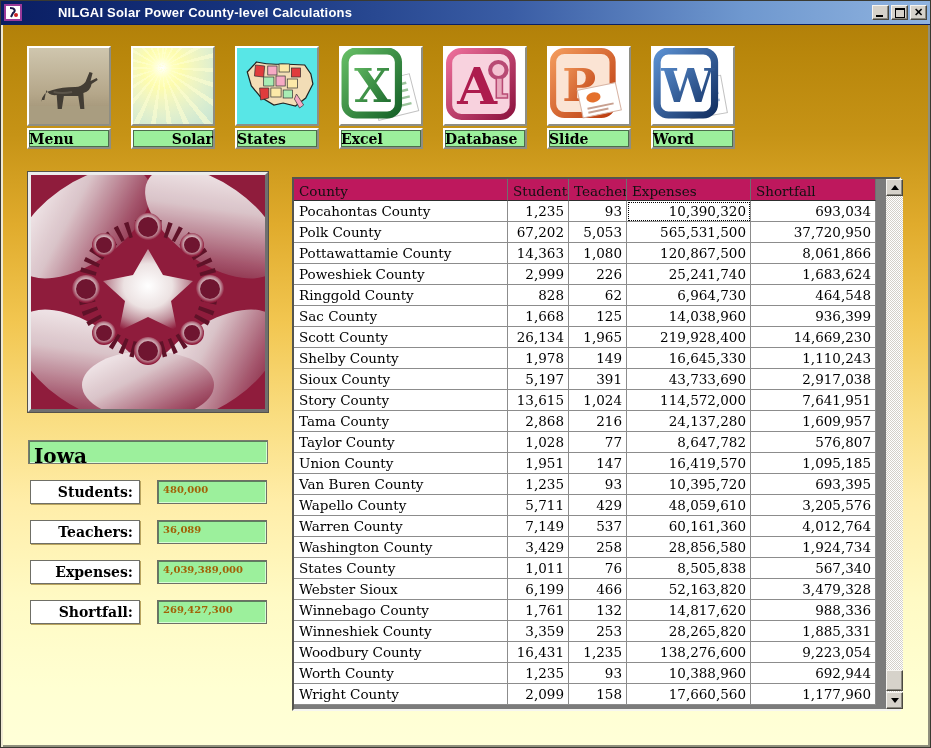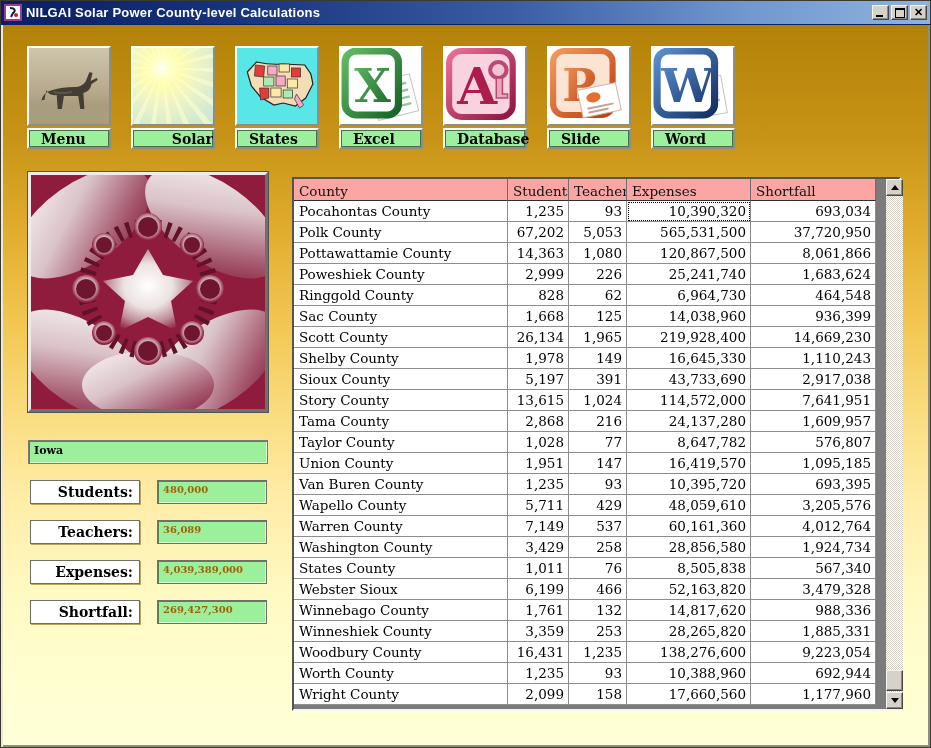--- a/index.html
+++ b/index.html
@@ -12,7 +12,7 @@
   
   .titlebar{position:absolute;left:1px;top:1px;right:1px;height:24px;display:flex;align-items:center;
     background:linear-gradient(90deg,#0a1e63 0%,#16337d 25%,#3a5da5 55%,#6f98cf 80%,#8fb3df 100%);
-    border-bottom:1px solid #0a1e63;padding:0 3px;box-sizing:border-box;}
+    border-bottom:1px solid #0a1e63;padding:0 3px;box-sizing:border-box;gap:32px;}
   .appicon{width:18px;height:17px;background:#ffffff;border:2px solid #993a99;box-sizing:border-box;margin-right:4px;flex:none;display:flex;align-items:center;justify-content:center;}
   .title-text{color:#ffffff;font-family:"Liberation Sans",sans-serif;font-weight:bold;font-size:13px;letter-spacing:0.2px;white-space:nowrap;}
   .win-controls{margin-left:auto;display:flex;align-items:center;}

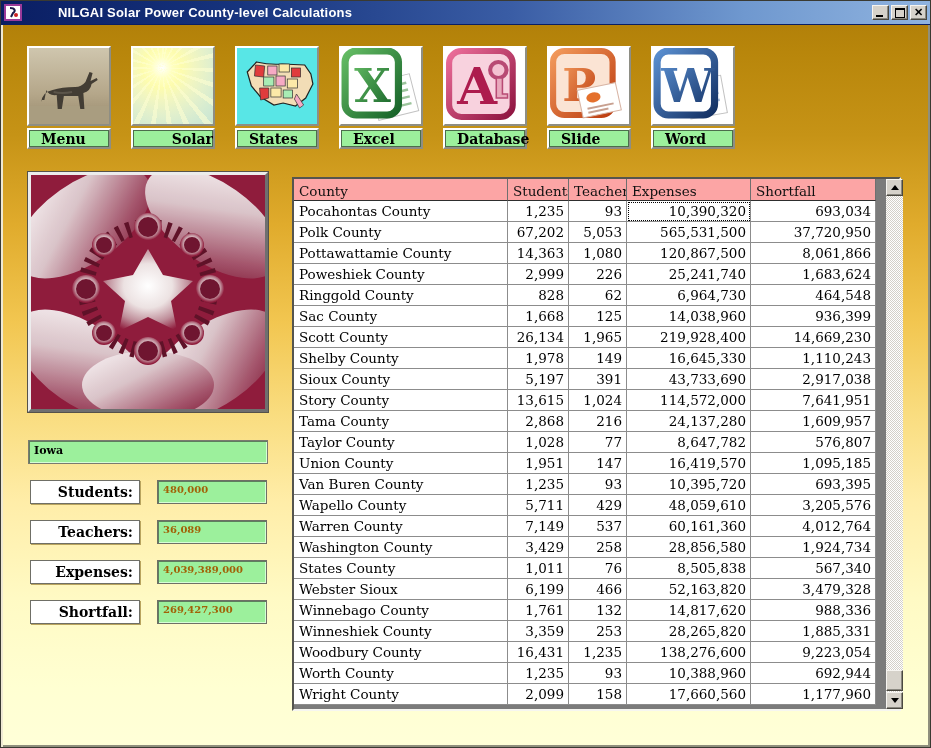--- a/index.html
+++ b/index.html
@@ -25,7 +25,7 @@
   .tool{position:absolute;top:46px;width:84px;cursor:pointer;}
   .tool .img{height:80px;border:2px solid;border-color:#ffffff #8e8e84 #8e8e84 #ffffff;box-shadow:inset 0 0 0 1px #55524a;box-sizing:border-box;overflow:hidden;background:#fff;position:relative;}
   .tool .lbl{margin-top:2px;height:21px;background:#9cf09c;border:2px solid;border-color:#ffffff #8e8e84 #8e8e84 #ffffff;box-shadow:inset 0 0 0 1px #4c6e4c;box-sizing:border-box;
-    font-weight:bold;font-size:14px;color:#000;padding:1px 0 0 12px;line-height:16px;}
+    font-weight:bold;font-size:14px;color:#000;padding:1px 0 0 0;line-height:16px;}
   .tool.center-lbl .lbl{text-align:right;padding-left:0;}
   .img svg{display:block;width:100%;height:100%;}
   .solar-face{position:absolute;inset:0;

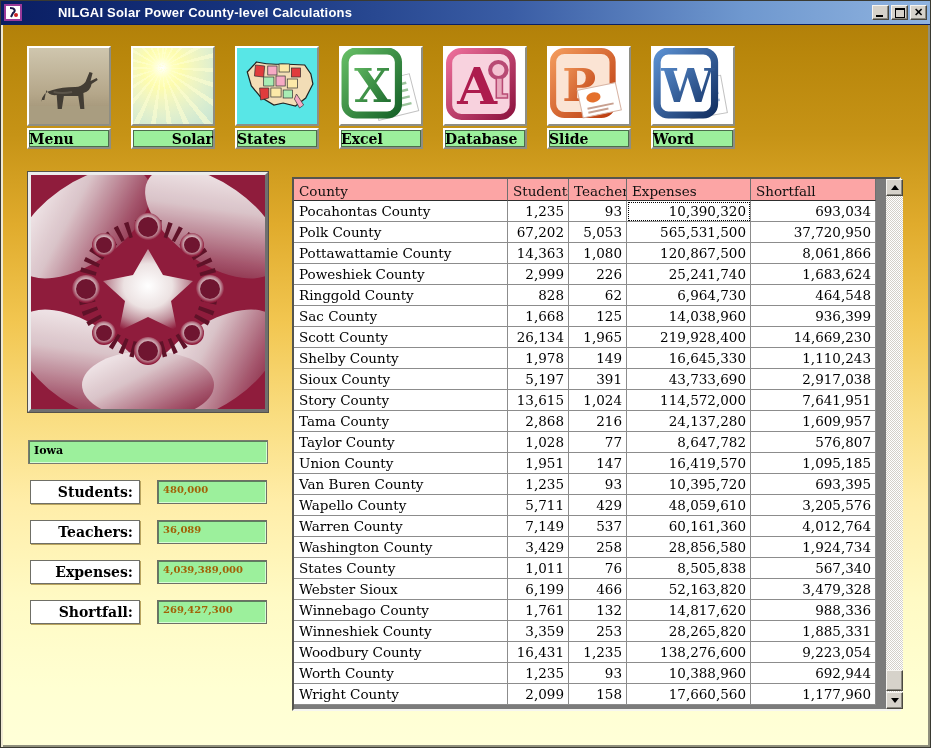--- a/index.html
+++ b/index.html
@@ -55,7 +55,7 @@
     border:2px solid;border-color:#55554f #f6f6f0 #f6f6f0 #55554f;background:#7b7b7b;}
   .grid-main{width:588px;flex:none;}
   .thead{display:flex;height:22px;}
-  .hcell{box-sizing:border-box;background:#fca5a5;border-right:1px solid #6f6f6f;border-bottom:1px solid #2e2e2e;
+  .hcell{box-sizing:border-box;background:#be185d;border-right:1px solid #6f6f6f;border-bottom:1px solid #2e2e2e;
     font-size:13.5px;color:#111;padding:4px 3px 0 5px;overflow:hidden;white-space:nowrap;}
   .trow{display:flex;height:21px;}
   .tcell{box-sizing:border-box;background:#ffffff;border-right:1px solid #8c8c8c;border-bottom:1px solid #8c8c8c;

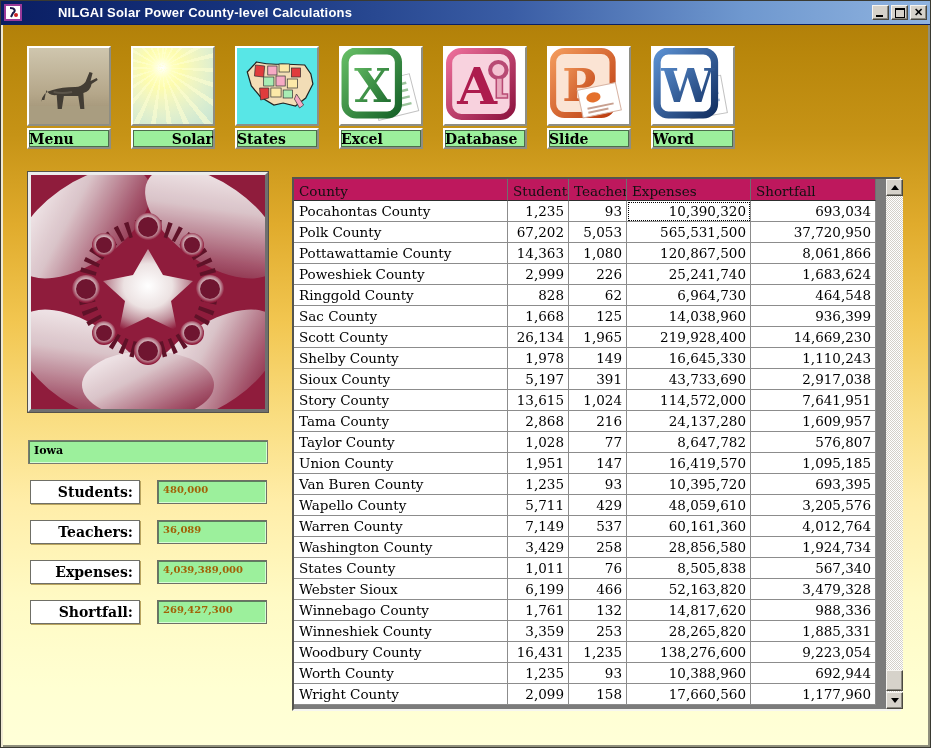--- a/index.html
+++ b/index.html
@@ -41,7 +41,7 @@
   
   .state-bar{position:absolute;left:28px;top:440px;width:240px;height:24px;background:#9cf09c;box-sizing:border-box;
     border:1px solid #7a7a70;box-shadow:inset 1px 1px 0 #5e7e5e, inset -1px -1px 0 #d6ffd6;
-    font-weight:bold;font-size:11px;color:#000;padding:3px 0 0 5px;}
+    font-weight:bold;font-size:20px;color:#000;padding:3px 0 0 5px;}
   .field-row{position:absolute;left:0;width:290px;height:24px;padding-left:16px;}
   .field-label{position:absolute;left:30px;width:110px;height:24px;background:#ffffff;box-sizing:border-box;
     border:1px solid #6f6f66;box-shadow:1px 1px 0 #b9a45e, inset 1px 1px 0 #ffffff;

